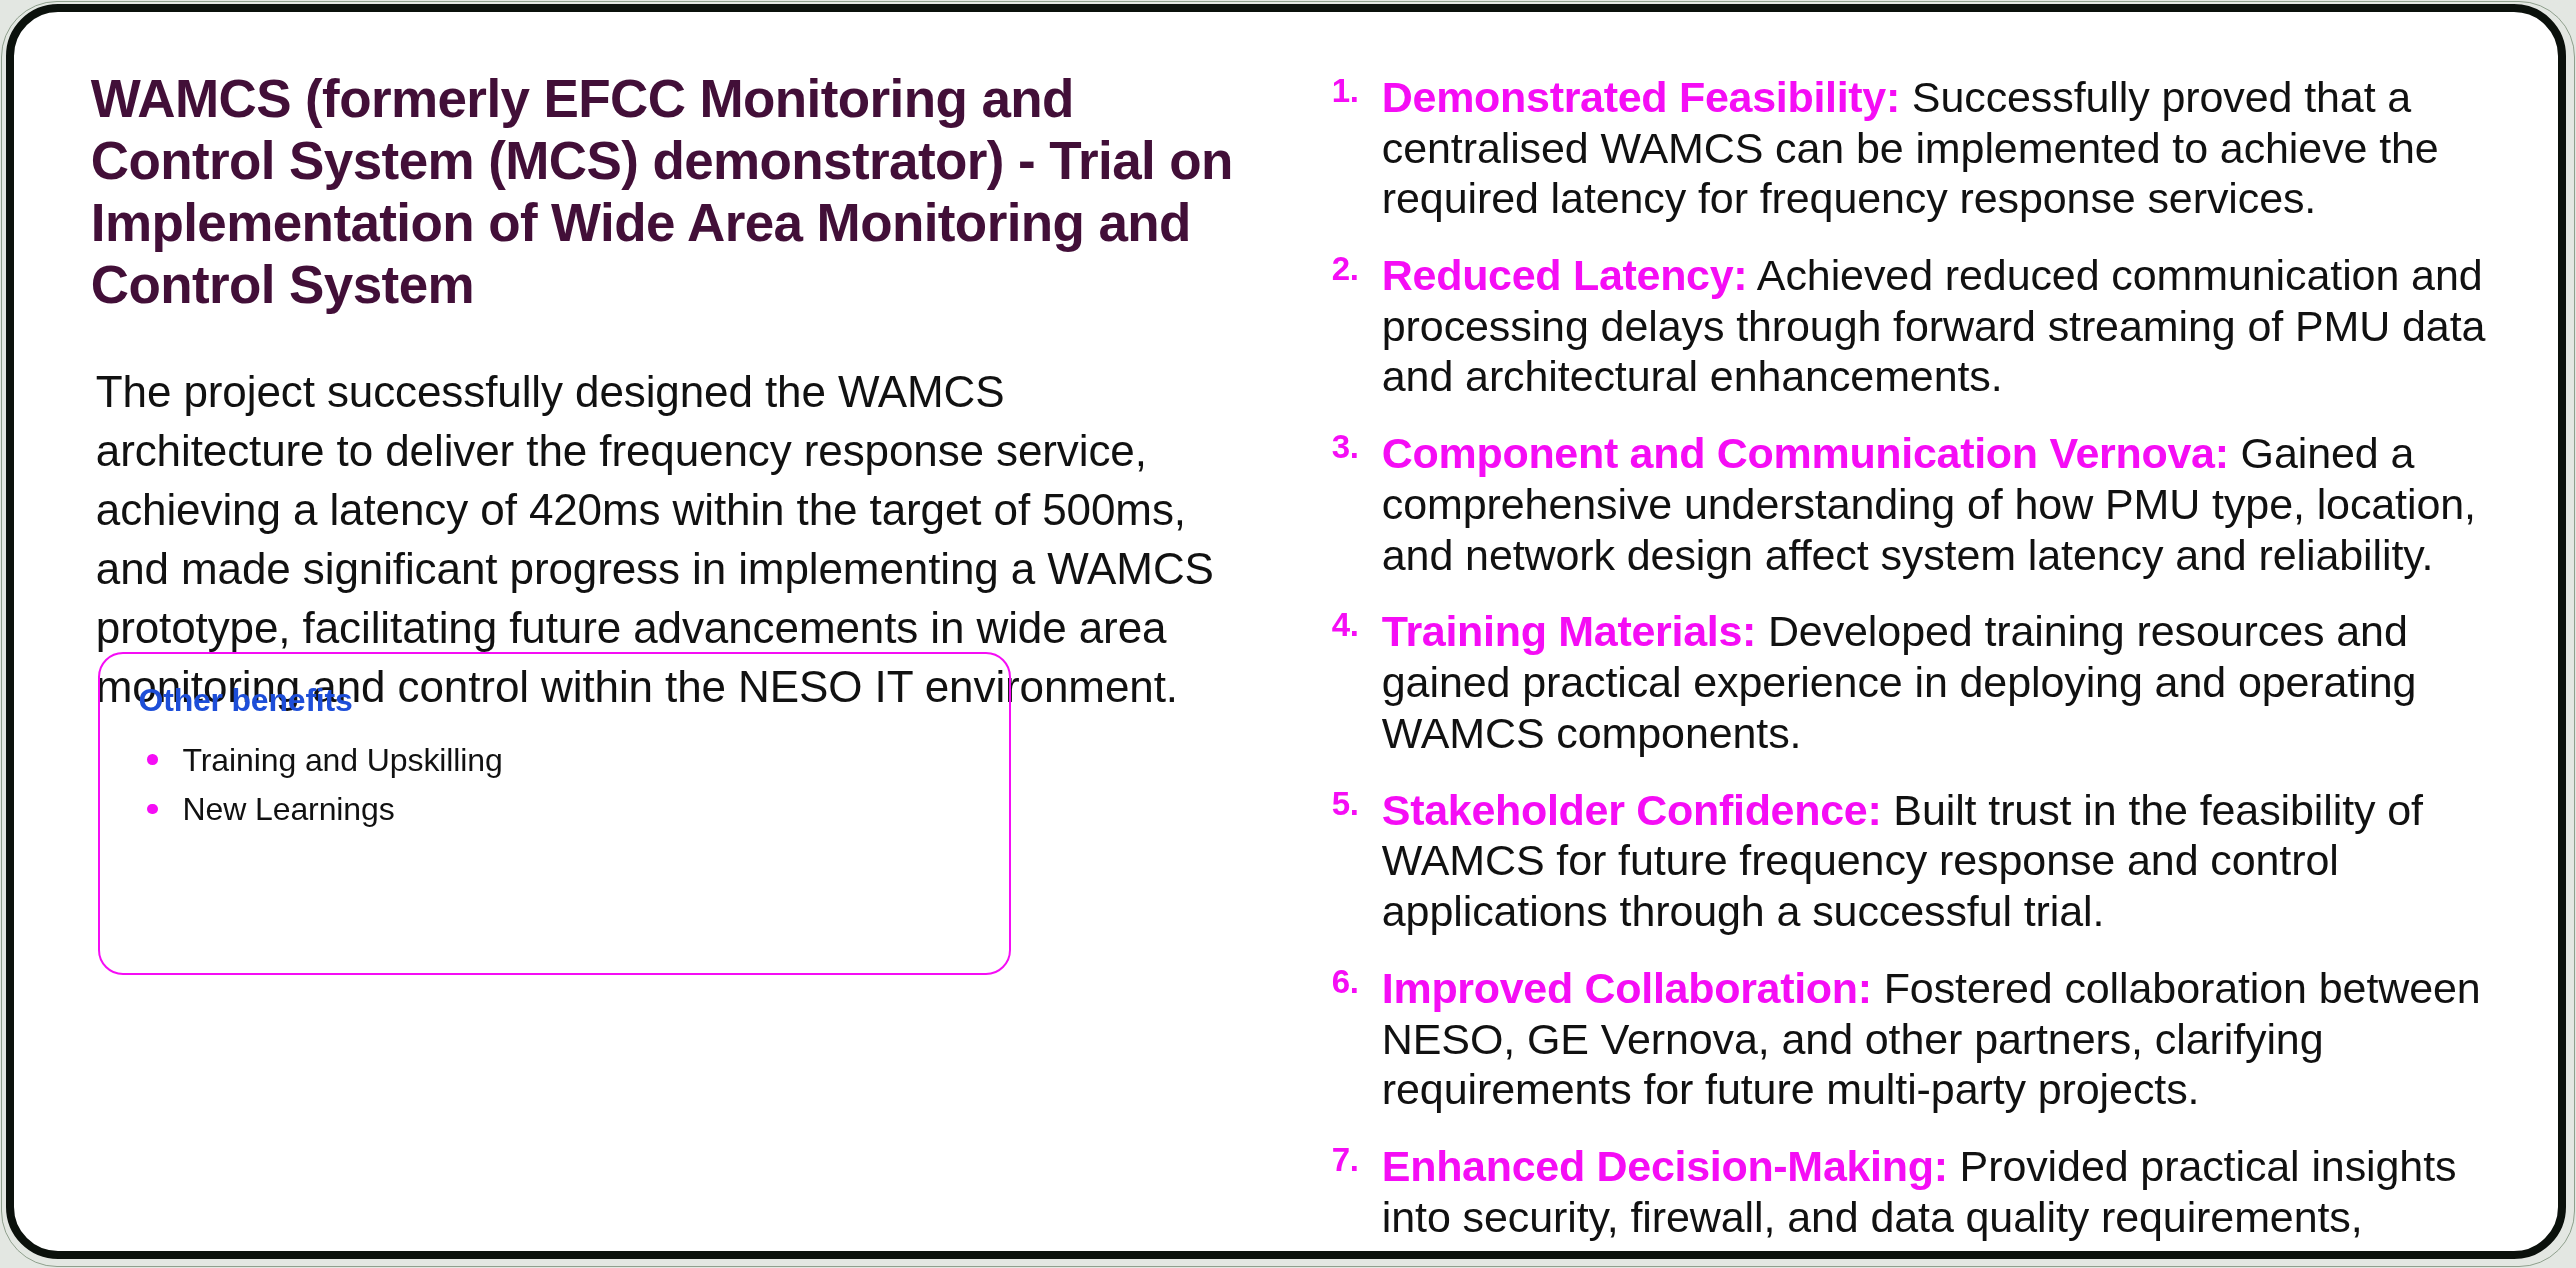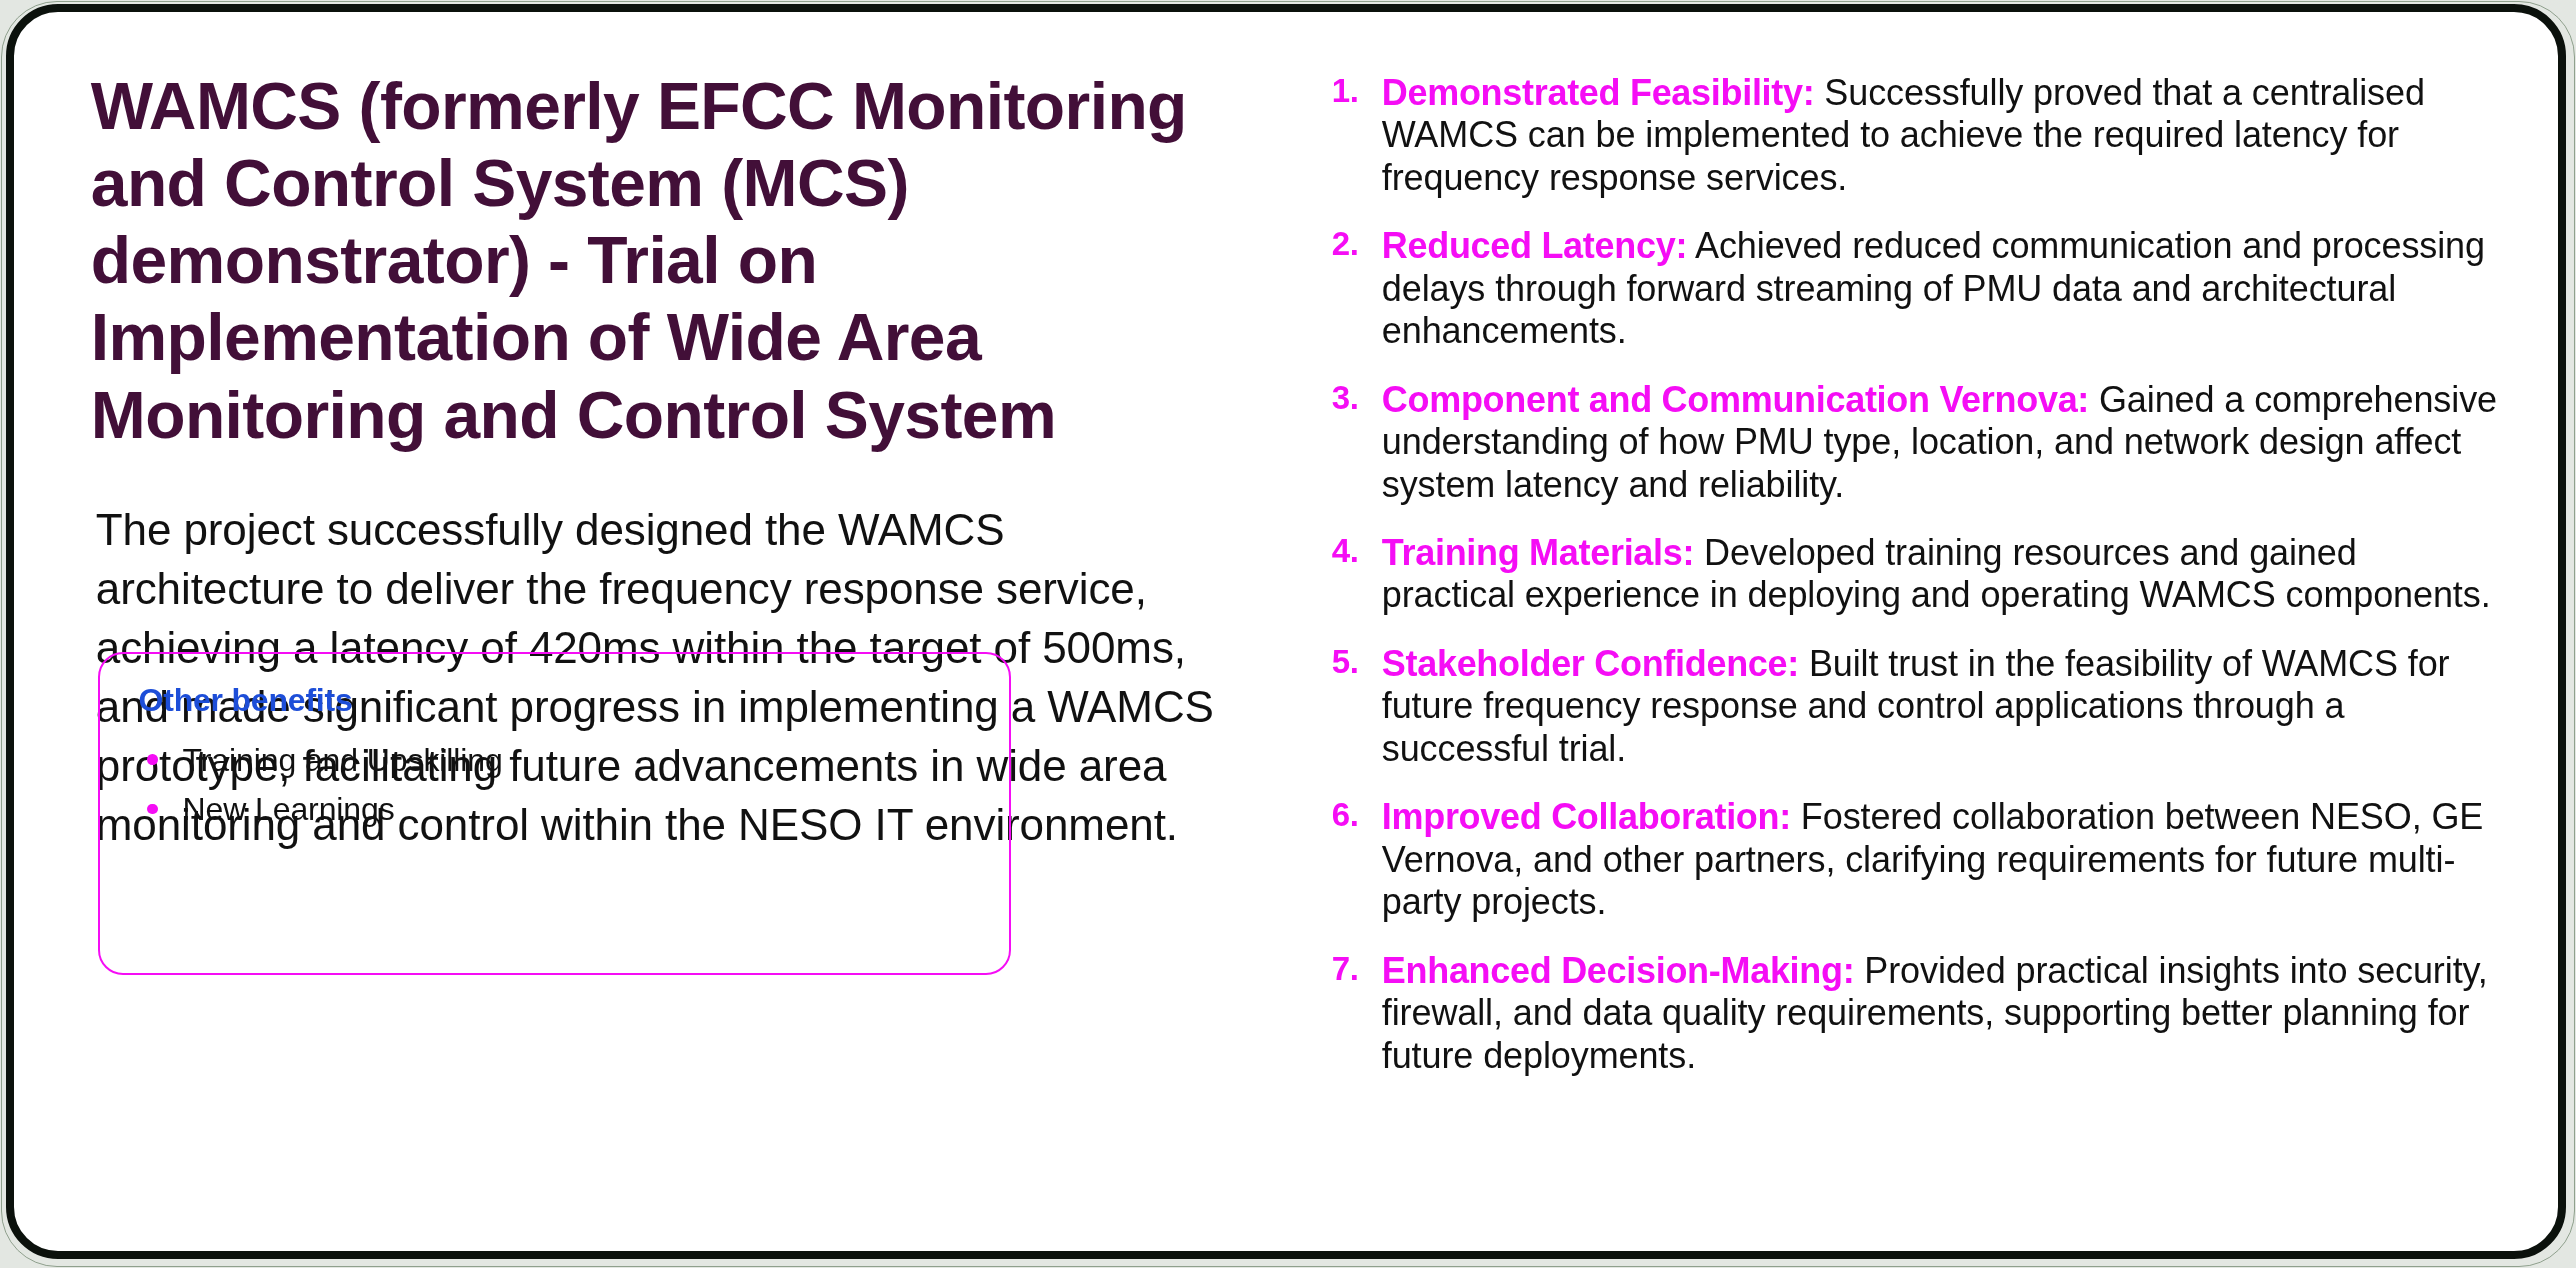--- a/index.html
+++ b/index.html
@@ -67,7 +67,7 @@
 
   #page-title {
     color: #420f38;
-    font-size: 66px;
+    font-size: 53px;
     line-height: 1.17;
     font-weight: 700;
     letter-spacing: -0.6px;

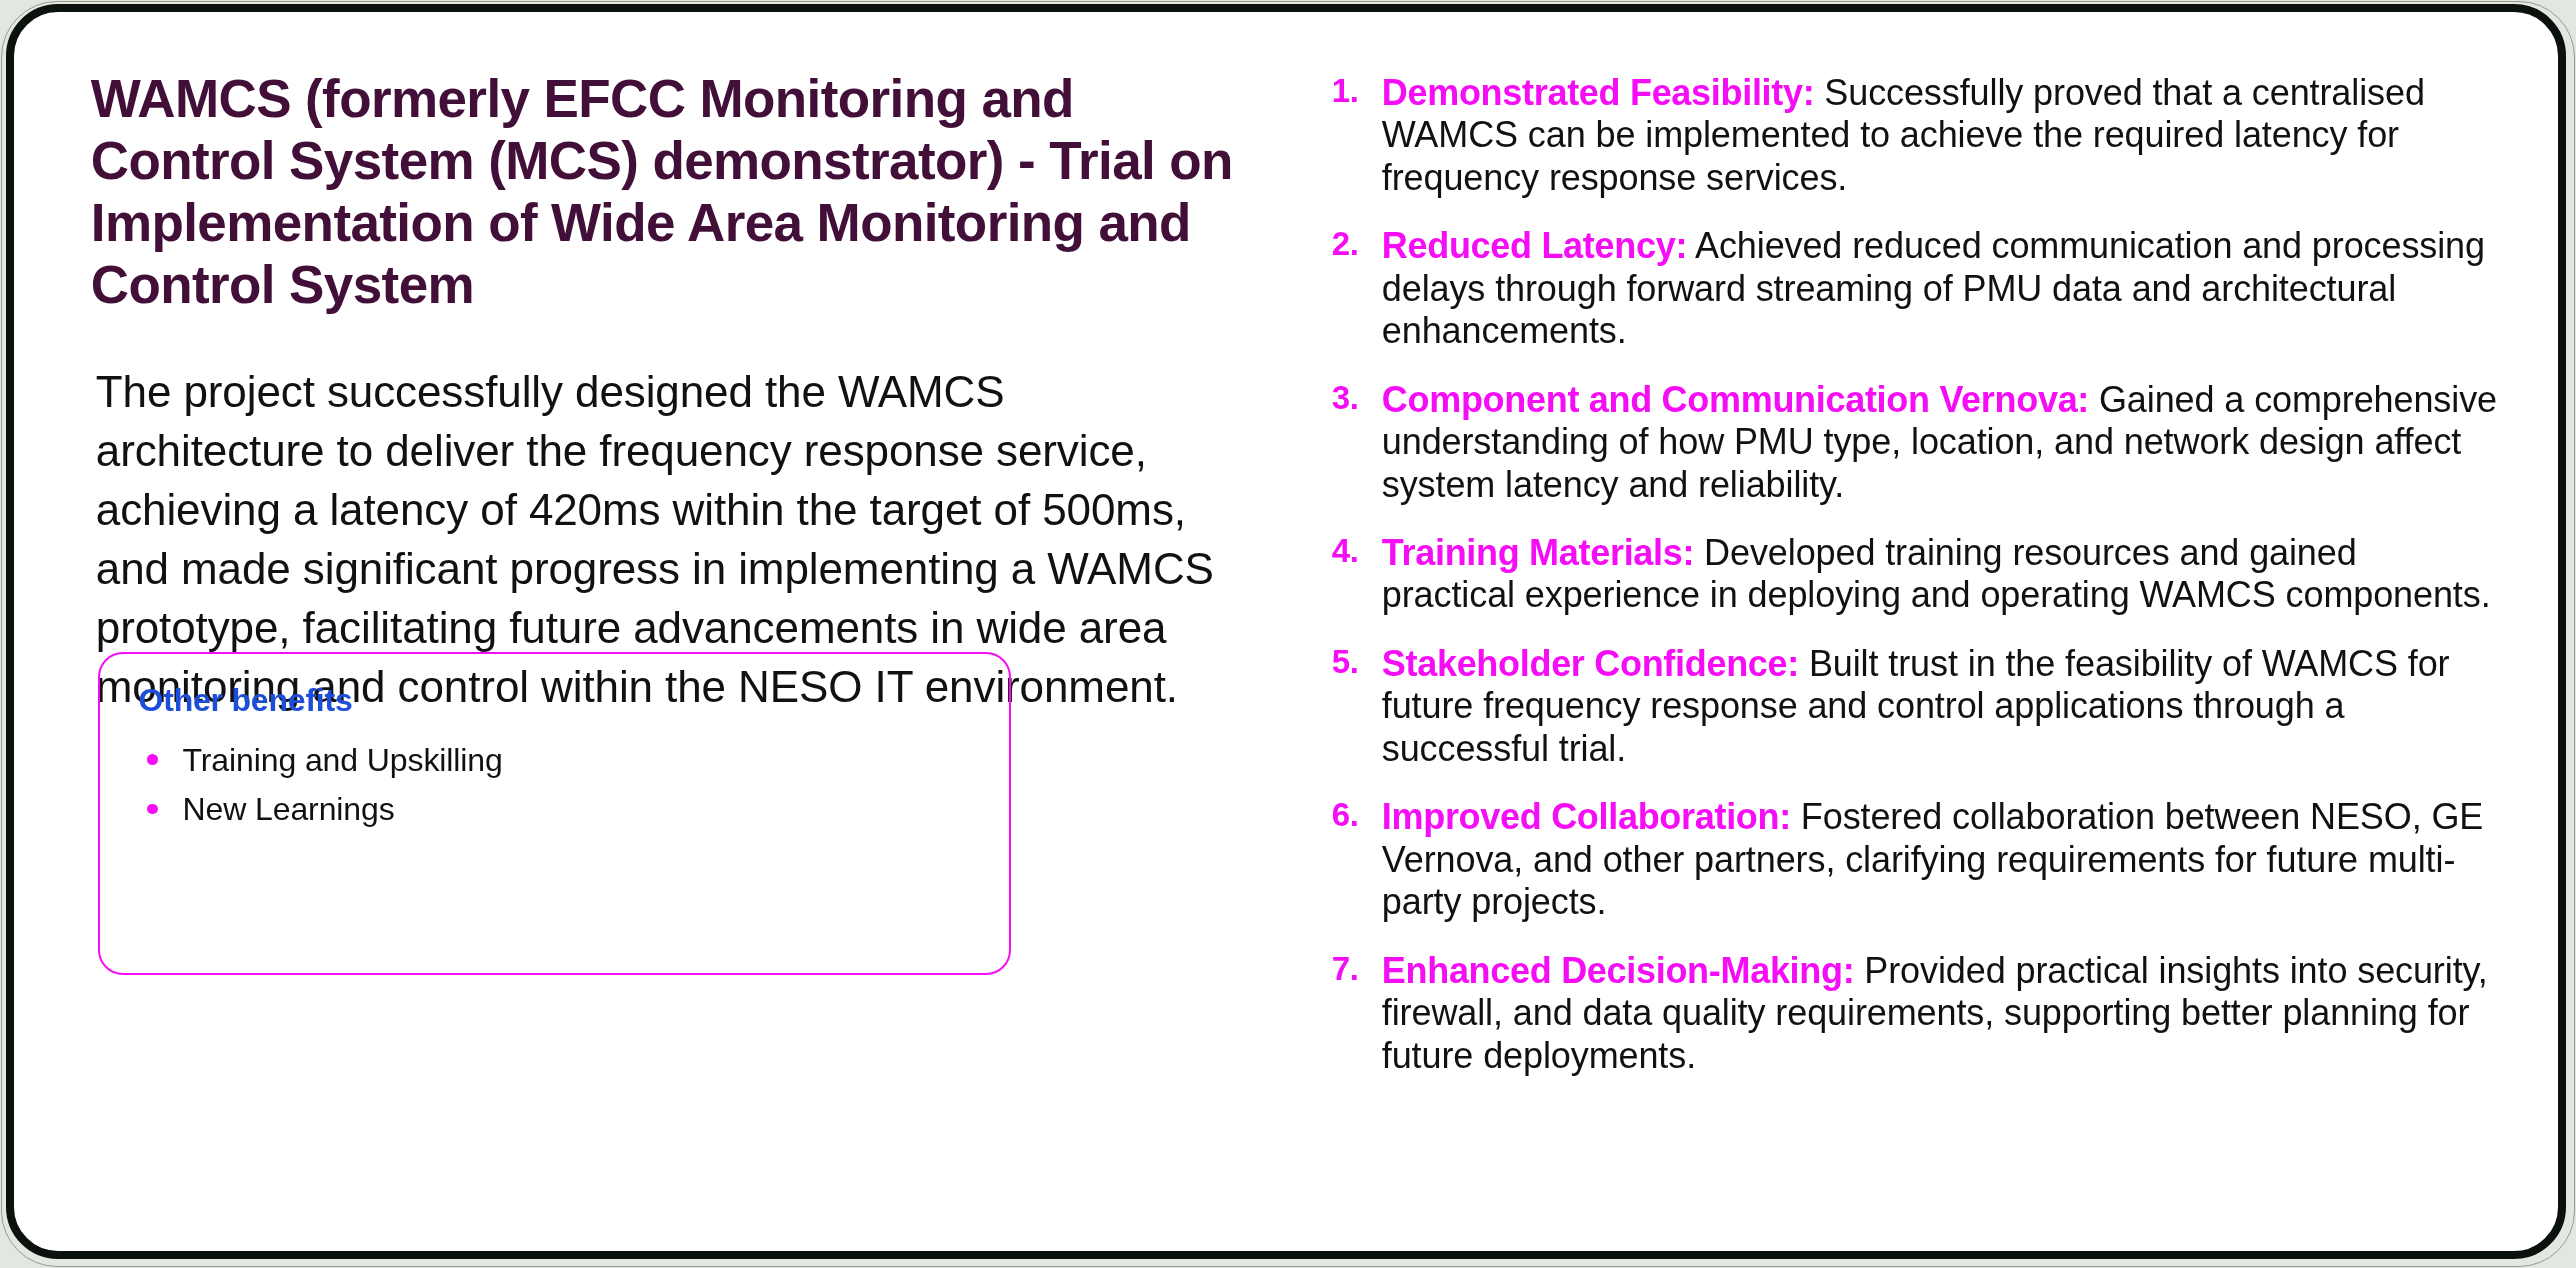--- a/index.html
+++ b/index.html
@@ -161,7 +161,7 @@
   }
   .key-body {
     flex: 1 1 auto;
-    font-size: 36px;
+    font-size: 43px;
     line-height: 1.18;
     color: #111111;
     letter-spacing: -0.1px;

